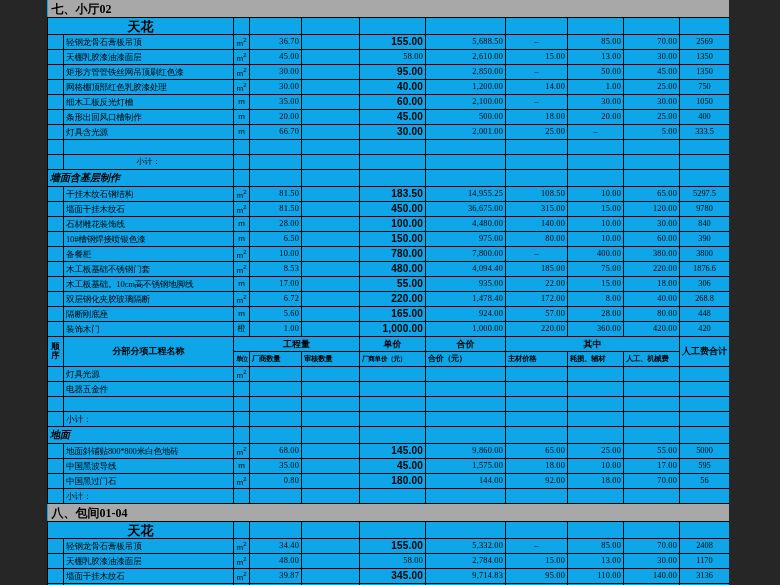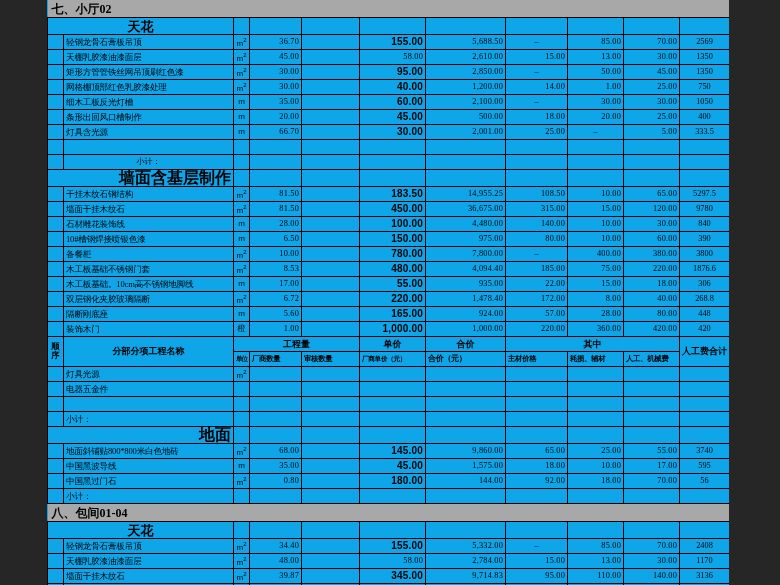--- a/index.html
+++ b/index.html
@@ -65,7 +65,7 @@
     font-family:"Liberation Serif","DejaVu Serif",serif;
   }
   .subtitle-i{
-    text-align:right;font-size:16px;font-weight:bold;
+    text-align:left;font-size:10px;font-weight:bold;font-style:italic;
   }
   .subtotal{font-size:8.6px;padding-left:3px}
   .subtotal-c{text-align:center;font-size:8px}

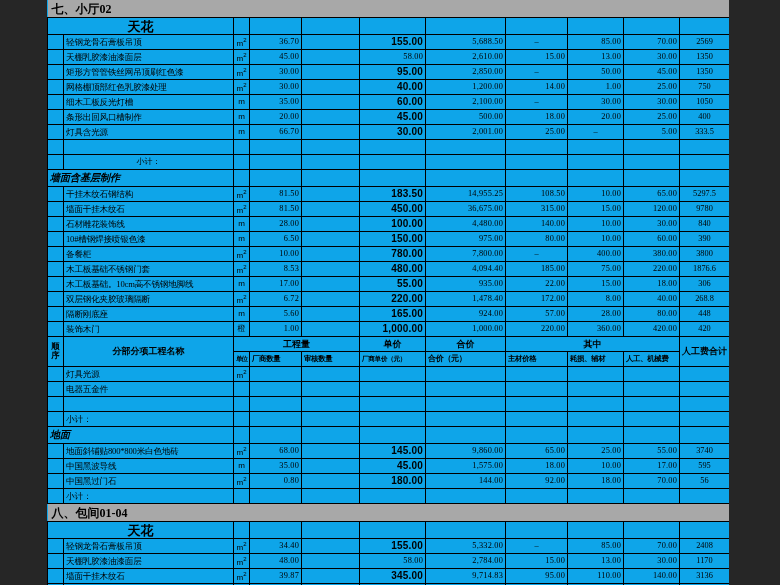--- a/index.html
+++ b/index.html
@@ -476,7 +476,7 @@
           <td class="num">65.00</td>
           <td class="num">25.00</td>
           <td class="num">55.00</td>
-          <td class="numc">3740</td>
+          <td class="numc">5000</td>
         </tr>
         <tr>
           <td></td>

